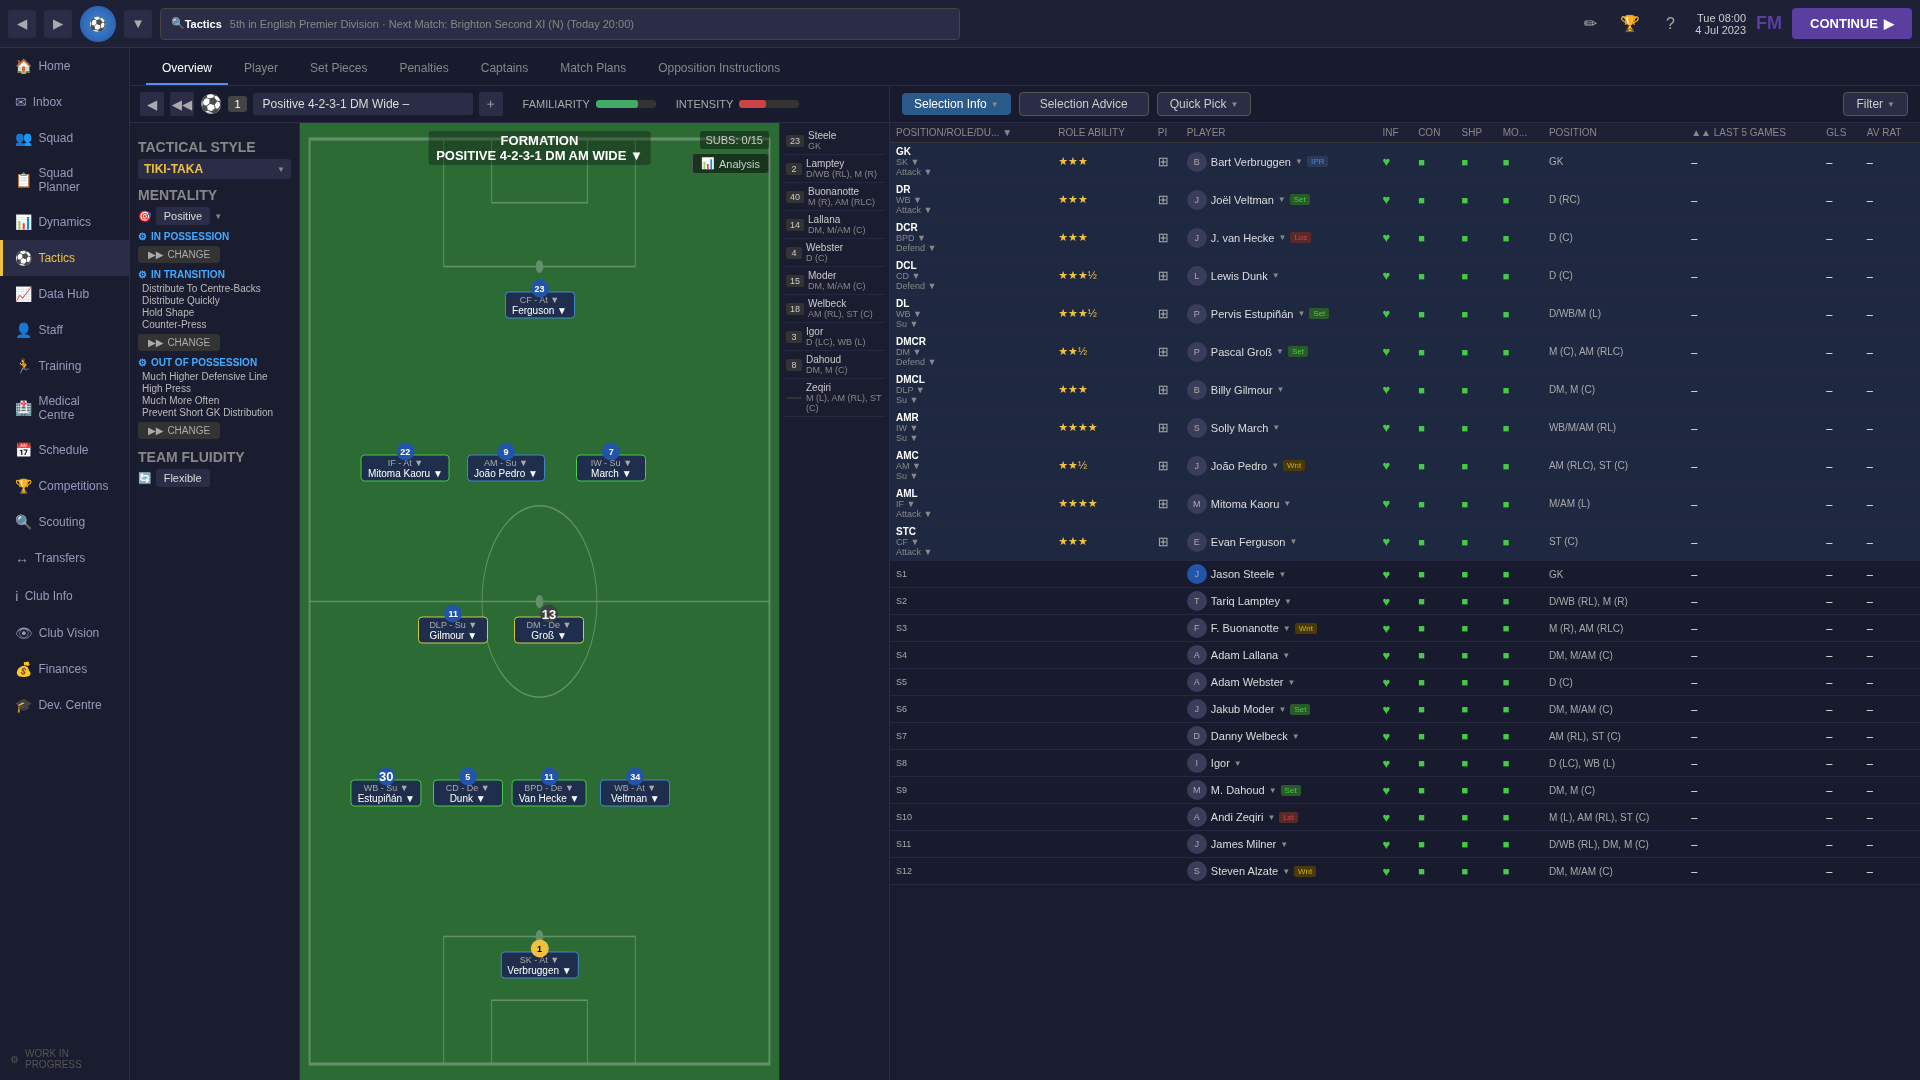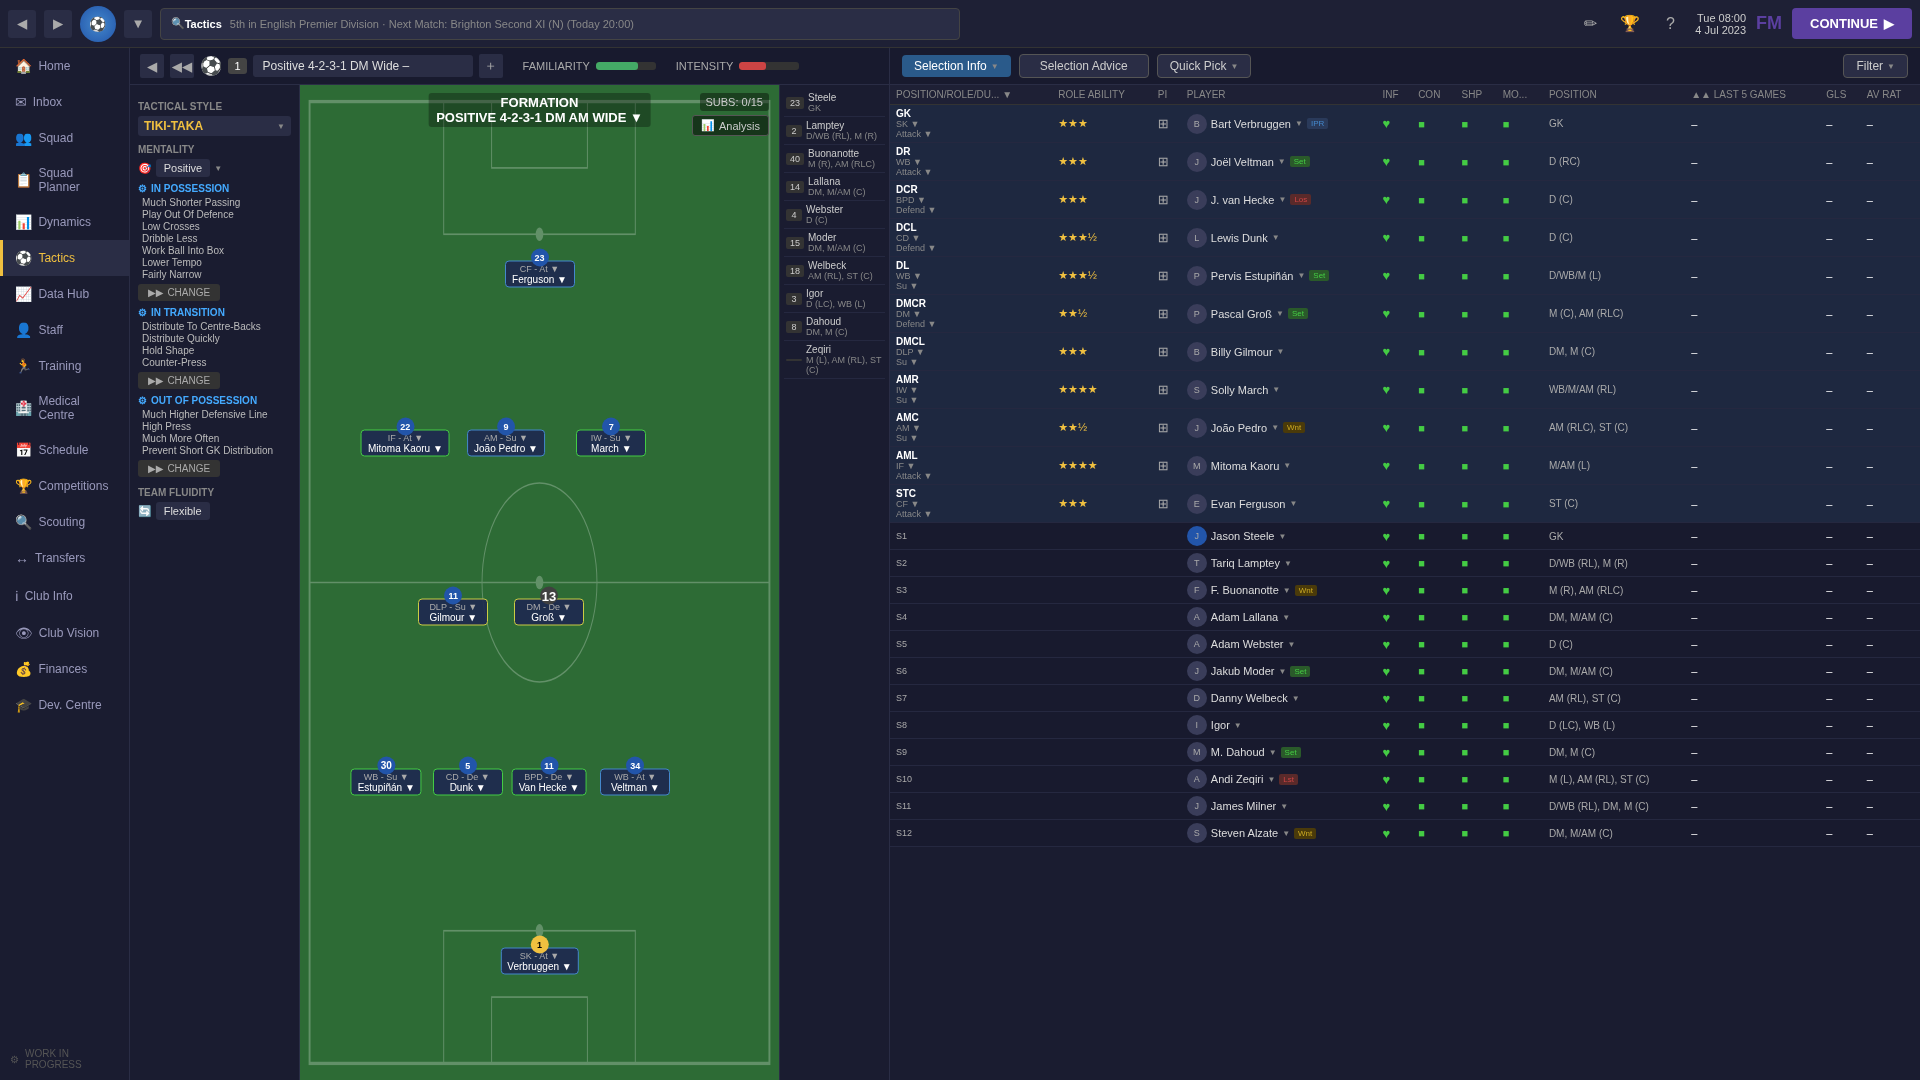--- a/index.html
+++ b/index.html
@@ -229,6 +229,15 @@
 
   <div id="main">
 
+    <div id="tabs">
+      <div class="tab active">Overview</div>
+      <div class="tab">Player</div>
+      <div class="tab">Set Pieces</div>
+      <div class="tab">Penalties</div>
+      <div class="tab">Captains</div>
+      <div class="tab">Match Plans</div>
+      <div class="tab">Opposition Instructions</div>
+    </div>
 
     <div id="content">
 

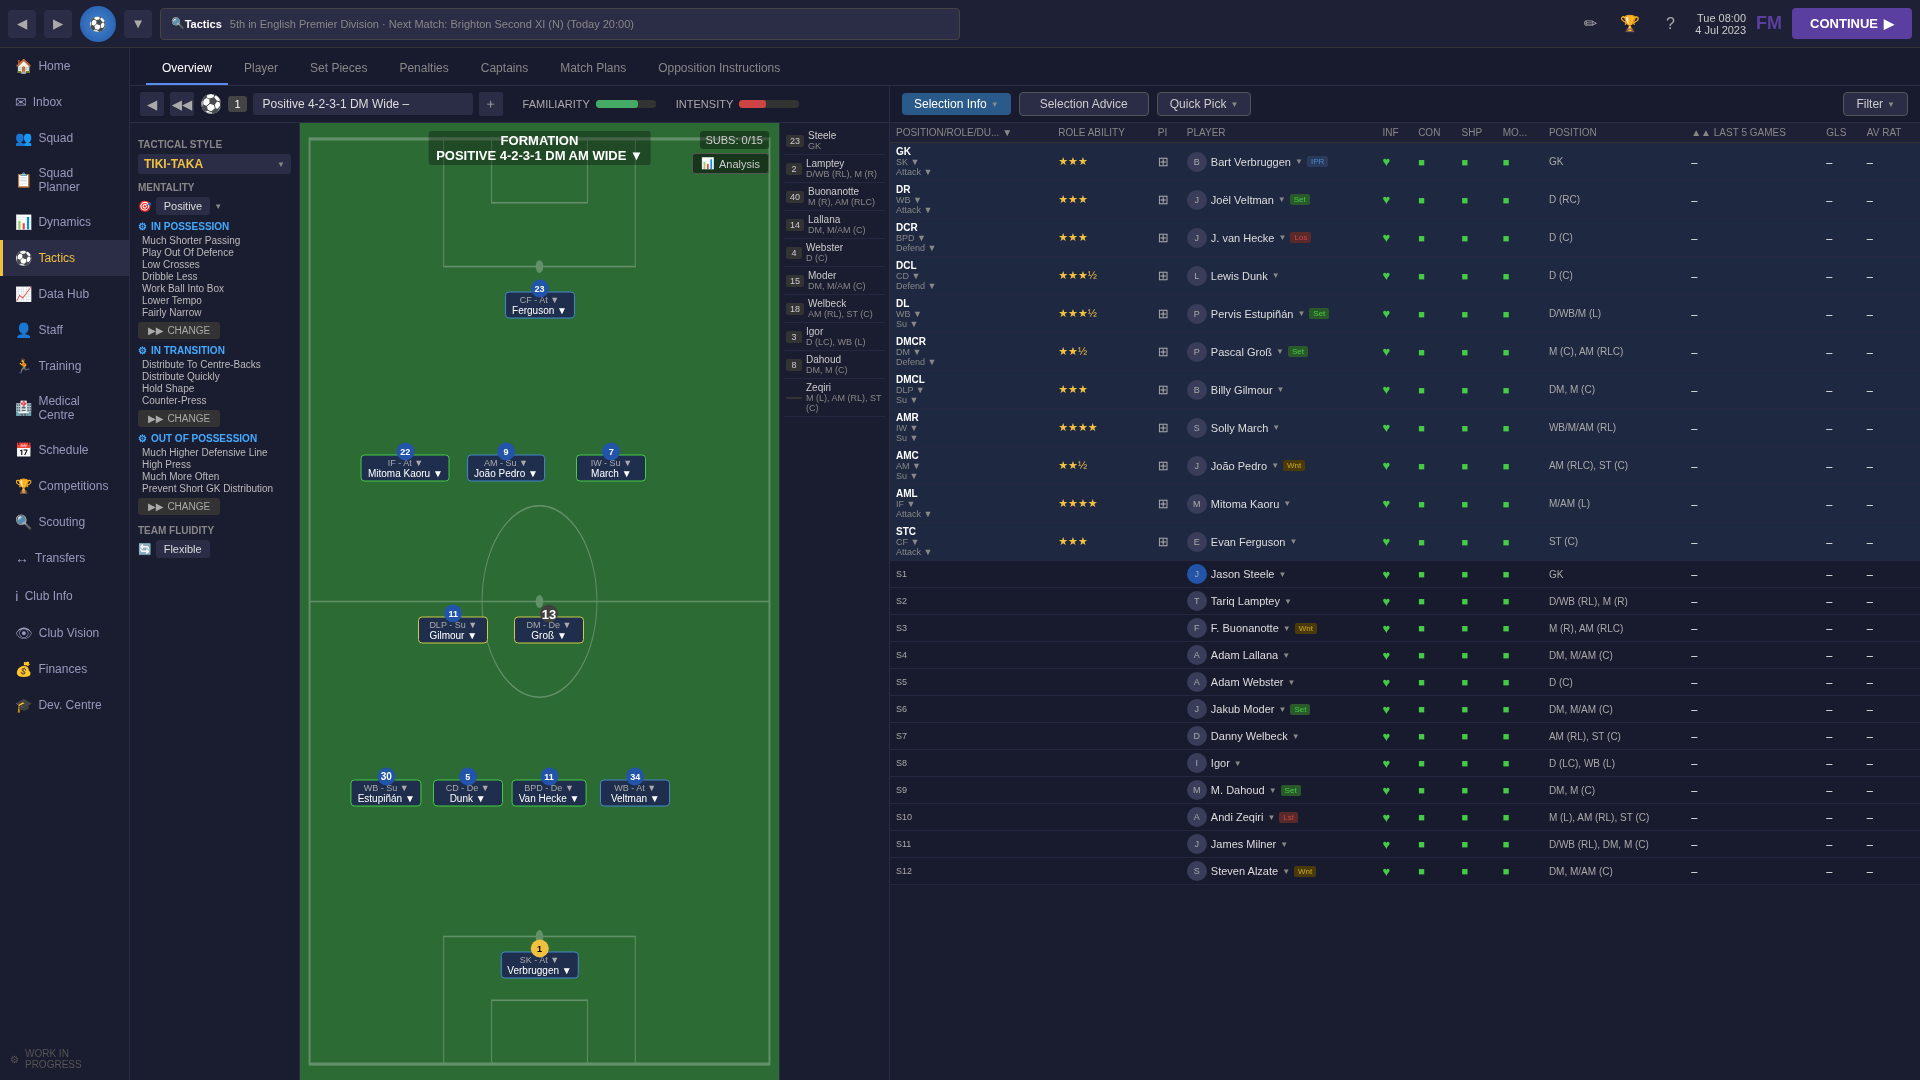--- a/index.html
+++ b/index.html
@@ -54,7 +54,7 @@
     
     .formation-area { display: flex; flex: 1; }
     .tactics-left { width: 170px; background: #1a1c30; padding: 8px; border-right: 1px solid #2a2d45; overflow-y: auto; font-size: 11px; }
-    .tactics-left h4 { color: #888; font-size: 10px; text-transform: uppercase; margin-bottom: 4px; margin-top: 8px; }
+    .tactics-left h4 { color: #888; font-size: 14px; text-transform: uppercase; margin-bottom: 4px; margin-top: 8px; }
     .tactics-left .style-name { color: #f0c040; font-size: 12px; font-weight: bold; background: #2a2d45; padding: 3px 6px; border-radius: 3px; margin-bottom: 6px; display: flex; align-items: center; justify-content: space-between; }
     .mentality-row { display: flex; align-items: center; gap: 4px; margin-bottom: 6px; }
     .mentality-val { background: #2a2d45; padding: 3px 8px; border-radius: 3px; font-size: 11px; color: #ddd; }

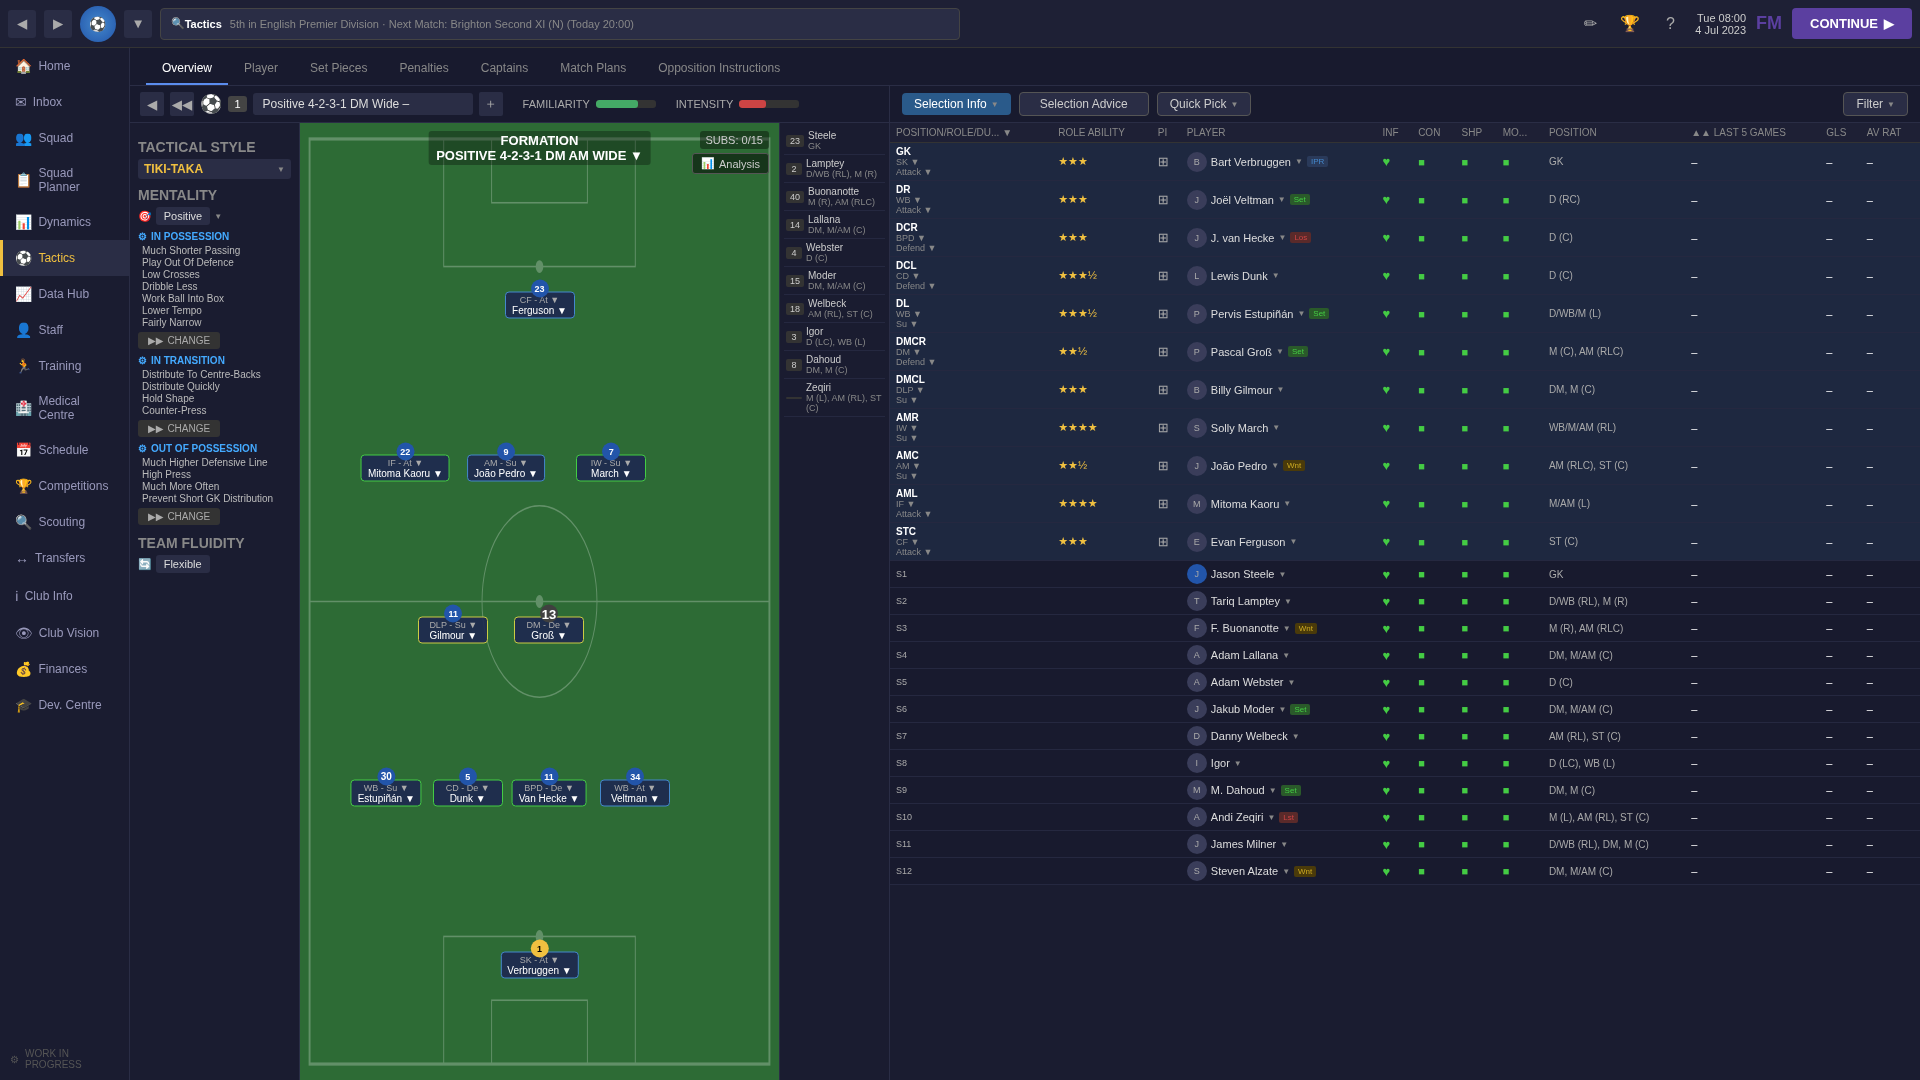--- a/index.html
+++ b/index.html
@@ -284,15 +284,6 @@
               <span>⚙</span>
               <span>IN POSSESSION</span>
             </div>
-            <div>
-              <div class="tactic-item">Much Shorter Passing</div>
-              <div class="tactic-item">Play Out Of Defence</div>
-              <div class="tactic-item">Low Crosses</div>
-              <div class="tactic-item">Dribble Less</div>
-              <div class="tactic-item">Work Ball Into Box</div>
-              <div class="tactic-item">Lower Tempo</div>
-              <div class="tactic-item">Fairly Narrow</div>
-            </div>
             <button class="change-btn">
               <span>▶▶</span> 
                 <span>CHANGE</span>

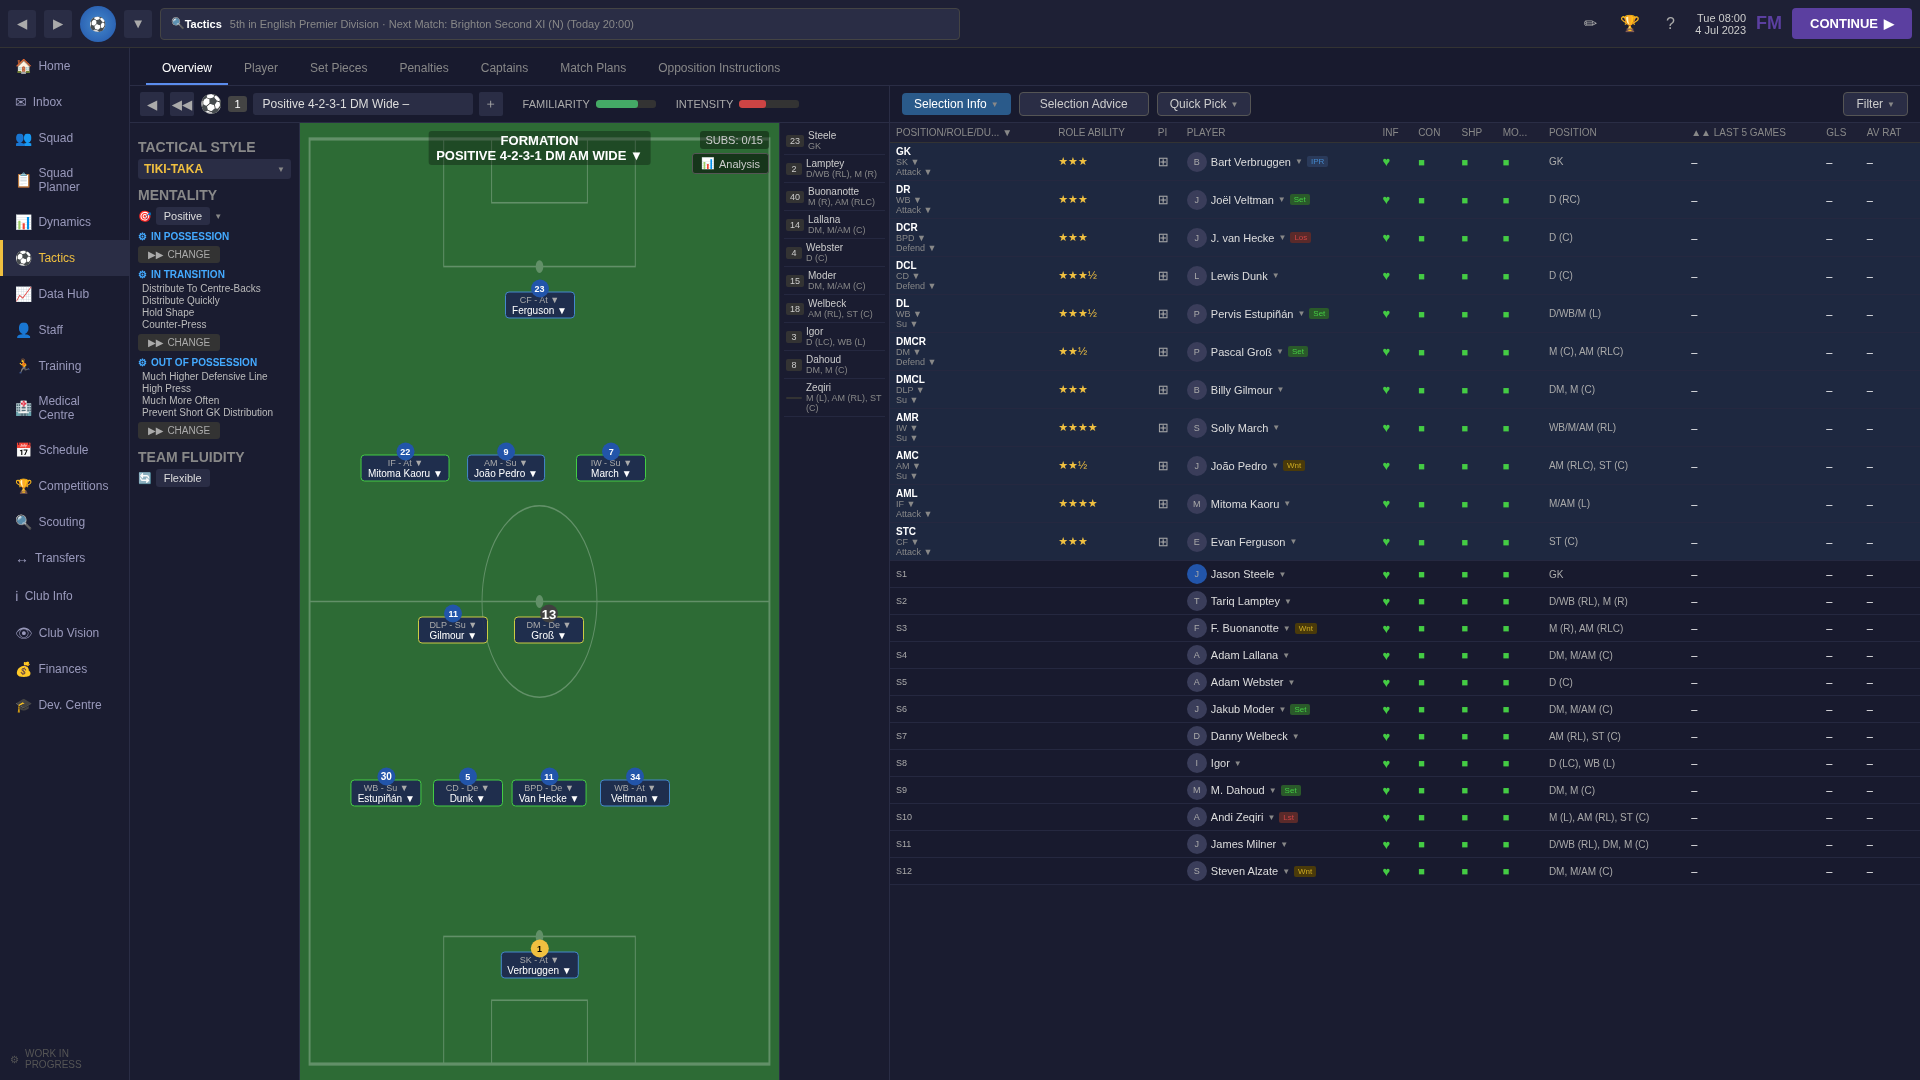--- a/index.html
+++ b/index.html
@@ -371,7 +371,7 @@
                 <div style="font-size:9px;color:#aaa;">WB - Su ▼</div>
                 <div style="font-size:10px;">Estupiñán ▼</div>
               </div>
-              <div style="position:absolute;top:-12px;left:50%;transform:translateX(-50%);background:#2255aa;color:#fff;border-radius:50%;width:18px;height:18px;display:flex;align-items:center;justify-content:center;font-size:10px;font-weight:bold;">30</div>
+              <div style="position:absolute;top:-12px;left:50%;transform:translateX(-50%);background:#2255aa;color:#fff;border-radius:50%;width:18px;height:18px;display:flex;align-items:center;justify-content:center;font-size:13px;font-weight:bold;">30</div>
             </div>
 
             <div class="player-node" style="left:35%;top:70%;">

